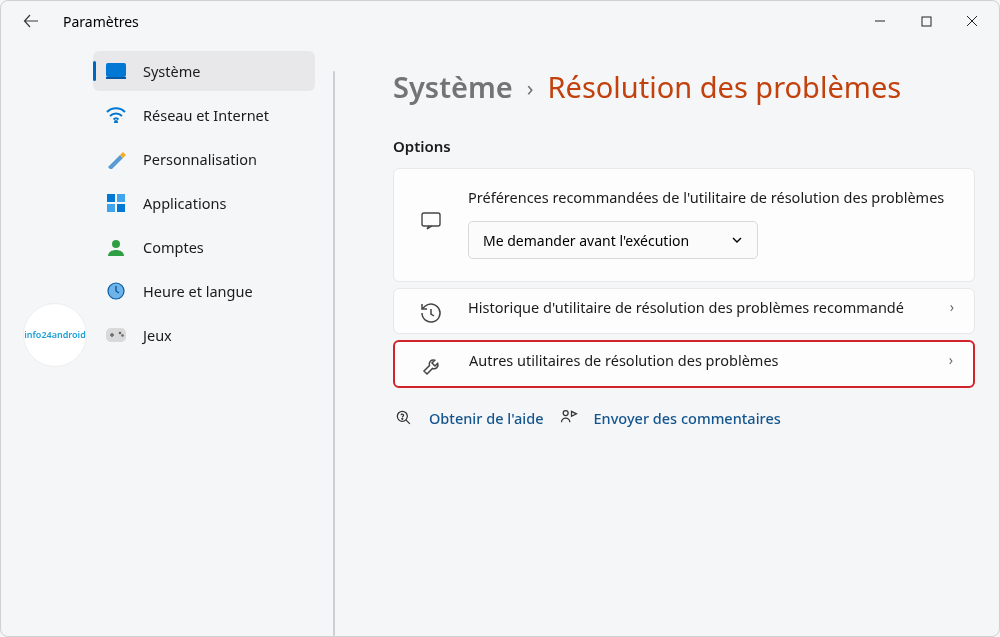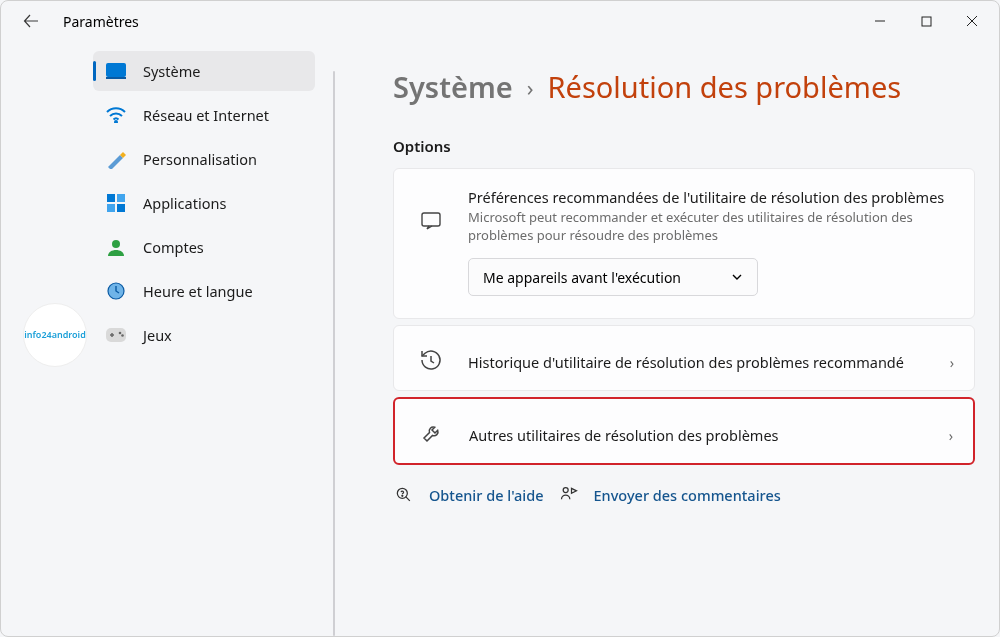--- a/index.html
+++ b/index.html
@@ -177,7 +177,6 @@
       </div>
       <div class="card-body">
         <div class="card-title">Préférences recommandées de l'utilitaire de résolution des problèmes</div>
-        <div class="card-sub">Microsoft peut recommander et exécuter des utilitaires de résolution des problèmes pour résoudre des problèmes</div>
         <div class="dd">
           <button class="dd-btn">
             <span>Me appareils avant l'exécution</span>

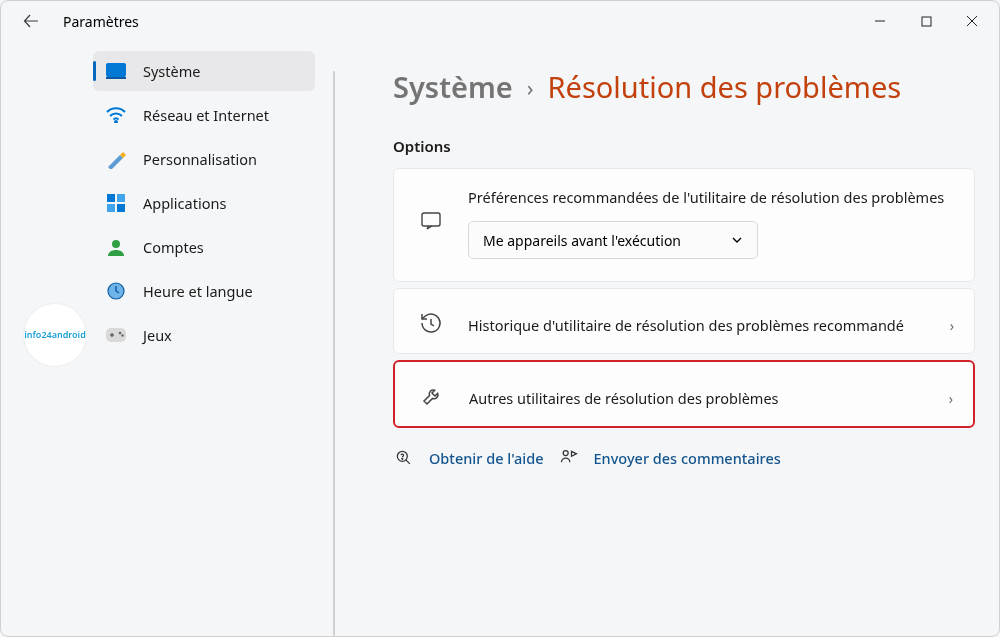--- a/index.html
+++ b/index.html
@@ -179,7 +179,7 @@
         <div class="card-title">Préférences recommandées de l'utilitaire de résolution des problèmes</div>
         <div class="dd">
           <button class="dd-btn">
-            <span>Me appareils avant l'exécution</span>
+            <span>Me demander avant l'exécution</span>
             <svg width="12" height="12" viewBox="0 0 12 12" fill="none" stroke="currentColor" stroke-width="1.4">
                 <path d="M2 4l4 4 4-4"></path>
               </svg>

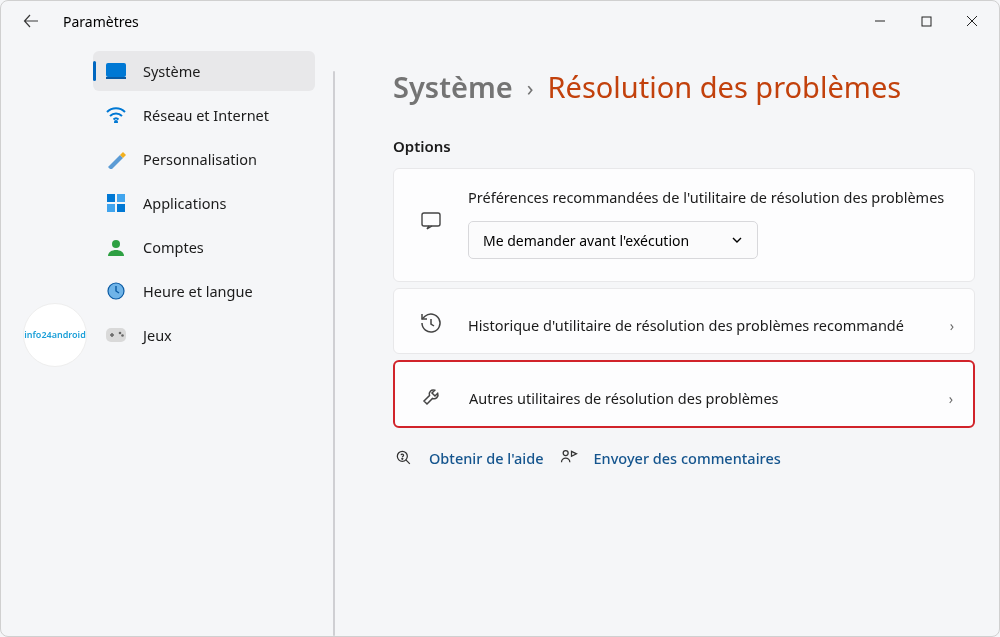--- a/index.html
+++ b/index.html
@@ -30,7 +30,7 @@
   .bc .sep{color:#747474;font-size:22px}
   .bc .cur{font-weight:400;color:#c2410c}
   .sec-h{font-size:15px;font-weight:600;margin-top:30px;margin-bottom:12px}
-  .card{background:#fdfdfe;border:1px solid #e8e8ea;border-radius:6px;padding:18px 20px;display:flex;align-items:flex-end;gap:20px;margin-bottom:6px}
+  .card{background:#fdfdfe;border:1px solid #e8e8ea;border-radius:6px;padding:8px 20px;display:flex;align-items:flex-start;gap:20px;margin-bottom:6px}
   .card.pref{align-items:flex-start;padding:18px 20px 22px 20px}
   .card-ic{width:34px;min-width:34px;display:flex;align-items:center;justify-content:center;color:#444;margin-top:4px}
   .card-ic svg{width:24px;height:24px}

